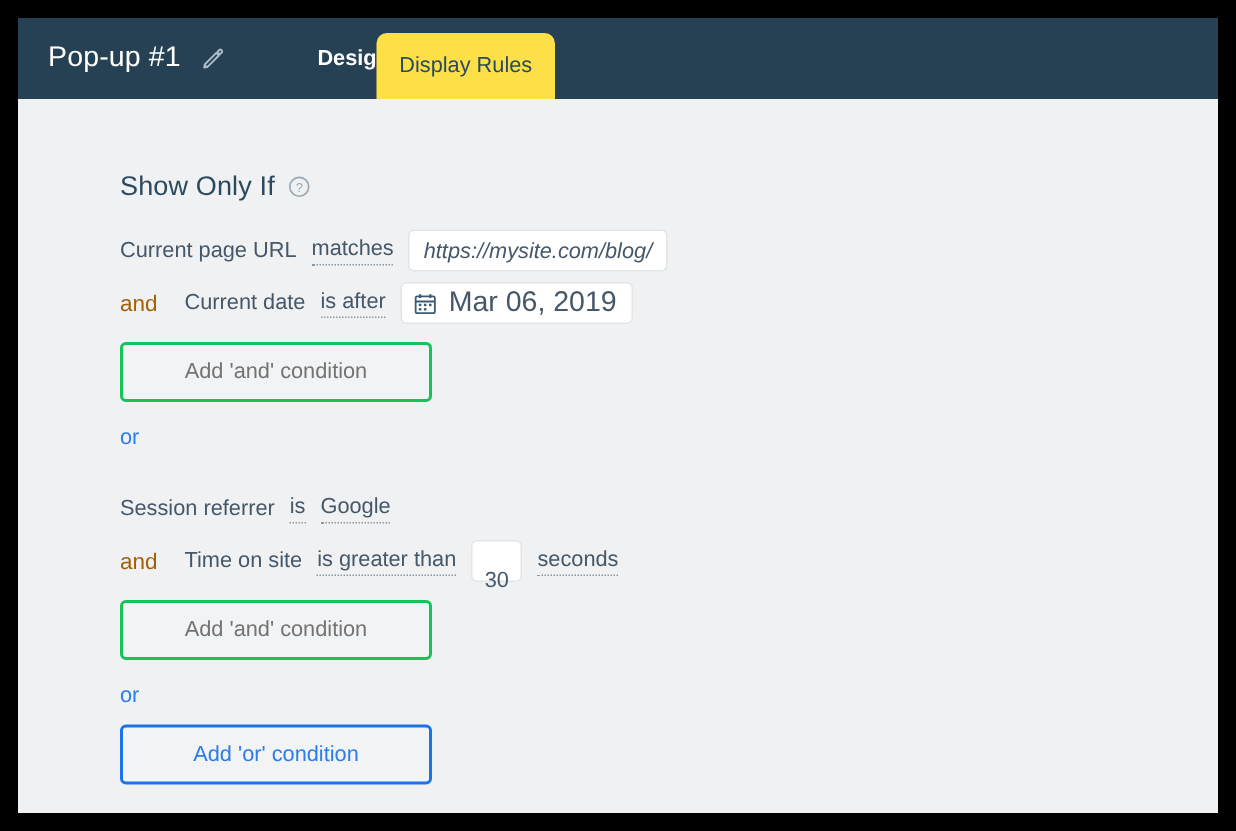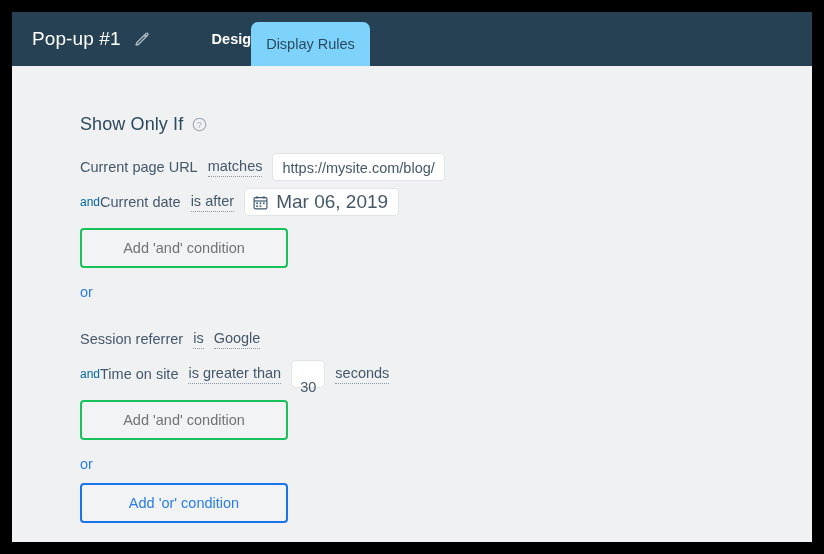--- a/index.html
+++ b/index.html
@@ -87,7 +87,7 @@
     top: 10px;
     width: 119px;
     height: 44px;
-    background: #7dd3fc;
+    background: #fde047;
     color: #2c4a5e;
     border-radius: 7px 7px 0 0;
     font-size: 14.5px;

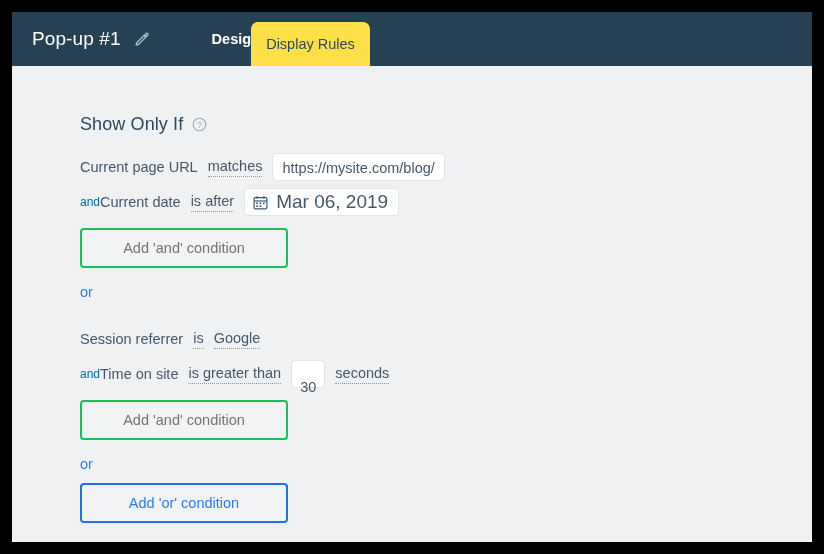--- a/index.html
+++ b/index.html
@@ -178,7 +178,7 @@
     margin-right: 10px;
     cursor: text;
   }
-  .txtinput.url { min-width: 170px; }
+  .txtinput.url { min-width: 170px; font-style: italic; }
   .txtinput.num { min-width: 34px; text-align: center; padding: 12px 8px; }
   .dateinput {
     background: #ffffff;

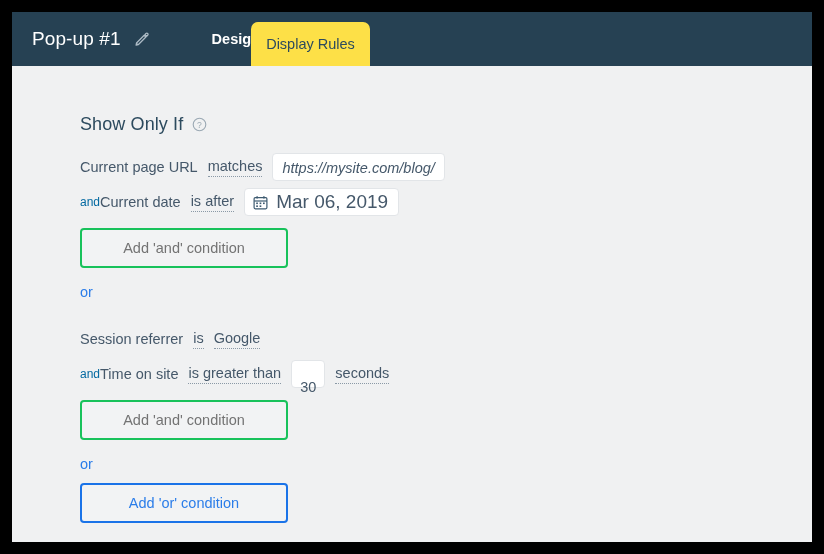--- a/index.html
+++ b/index.html
@@ -147,9 +147,9 @@
     color: #45586a;
   }
   .conj {
-    color: #0369a1;
-    margin-right: 0;
-    font-size: 12px;
+    color: #a16207;
+    margin-right: 18px;
+    font-size: 15px;
   }
   .label {
     color: #45586a;

